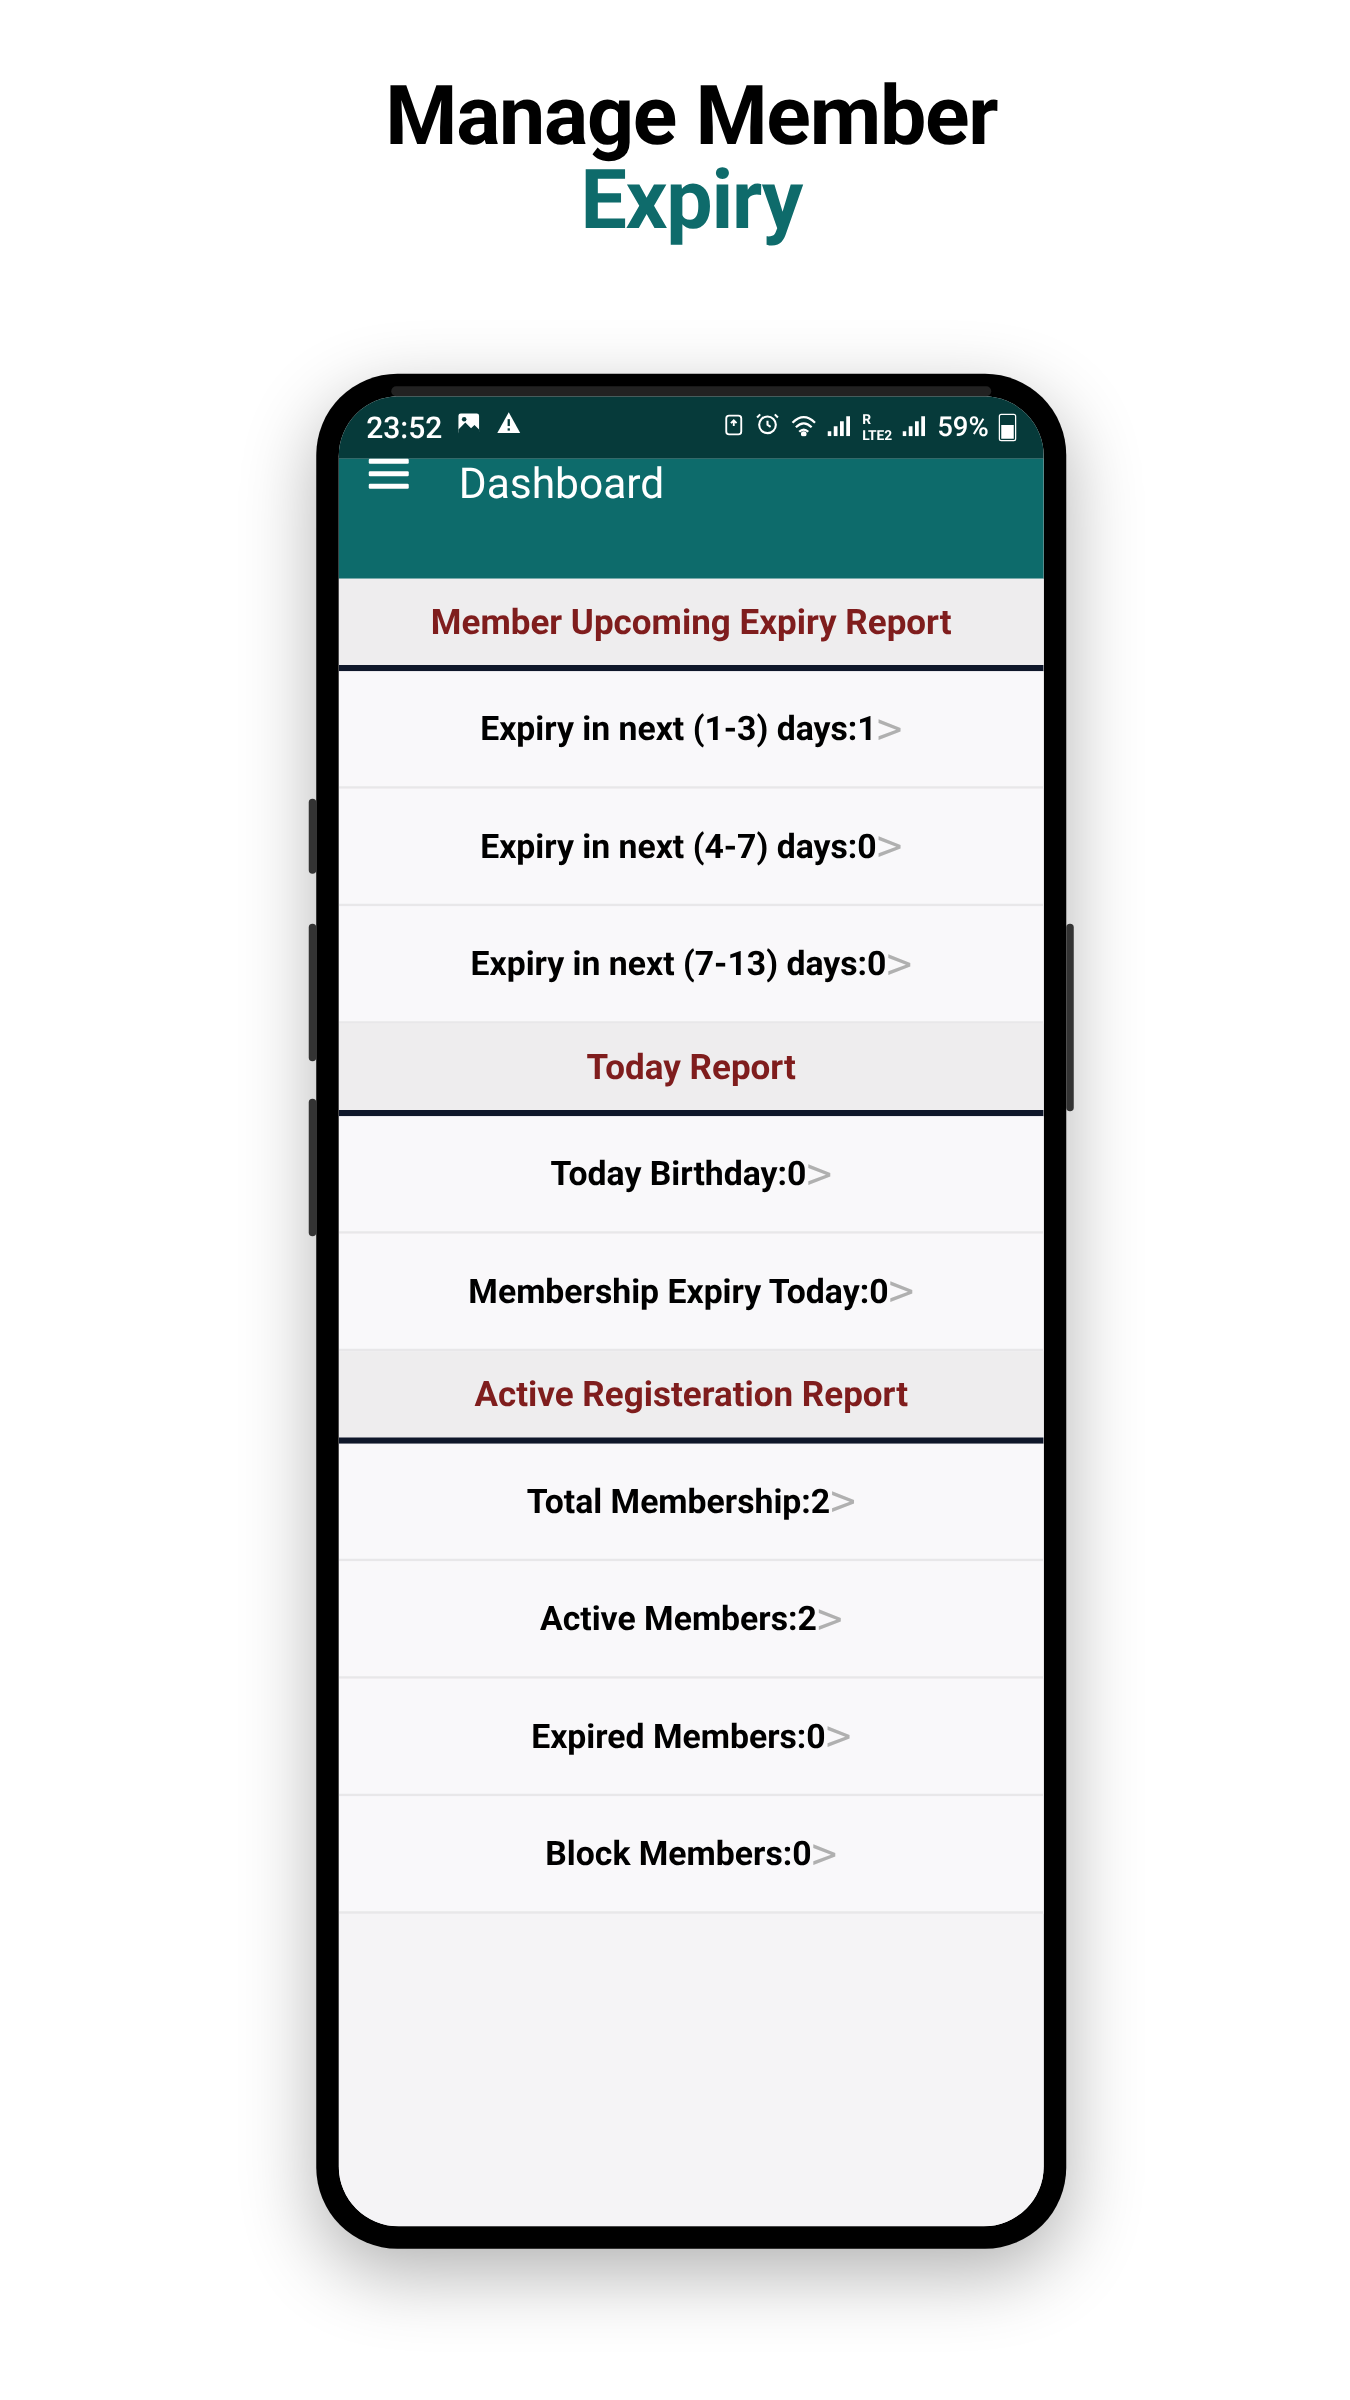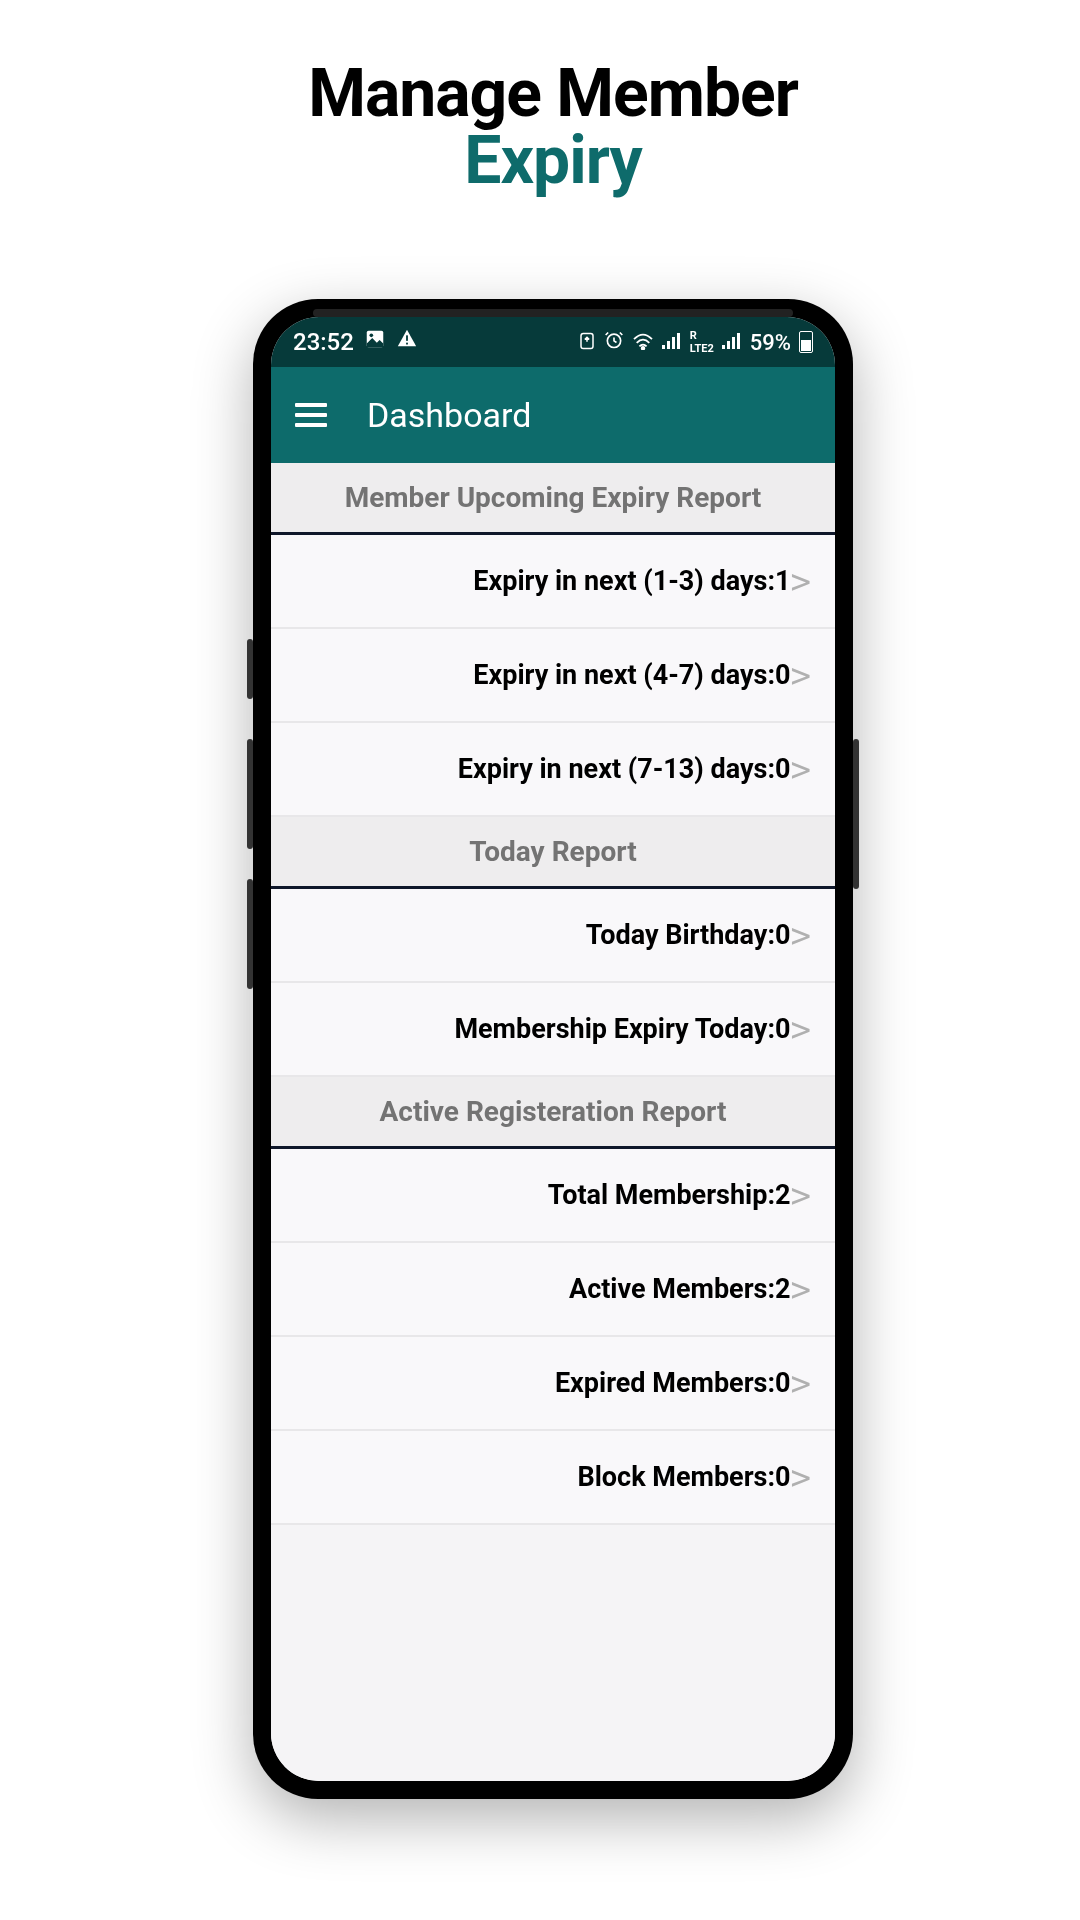--- a/index.html
+++ b/index.html
@@ -104,7 +104,6 @@
       background: #0d6b6b;
       height: 96px;
       display: flex;
-      align-items: center;
       padding: 0 24px;
       gap: 40px;
     }

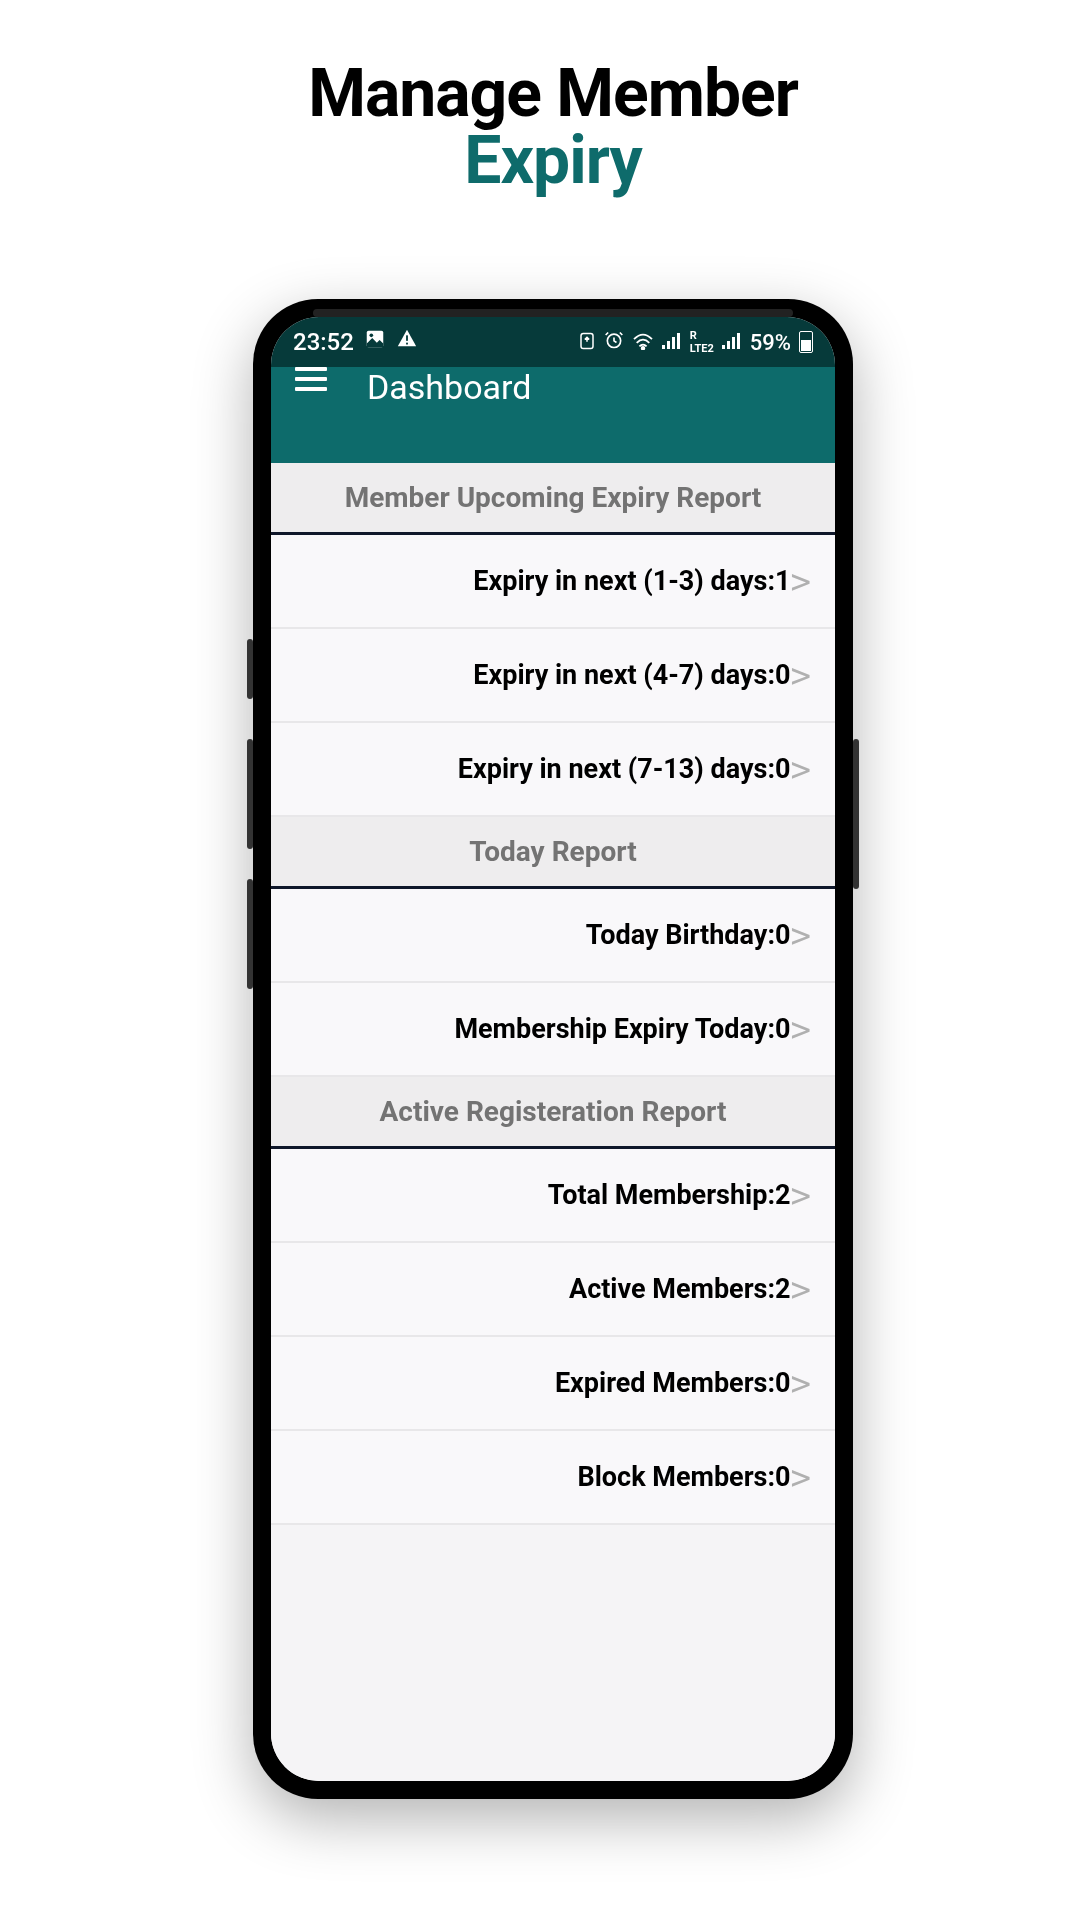--- a/index.html
+++ b/index.html
@@ -135,8 +135,8 @@
       text-align: center;
       font-size: 28px;
       font-weight: 700;
-      color: #737373;
-      border-bottom: 3px solid #0f172a;
+      color: #7f1d1d;
+      border-bottom: 5px solid #0f172a;
     }
     .list-item {
       background: #f9f8fa;

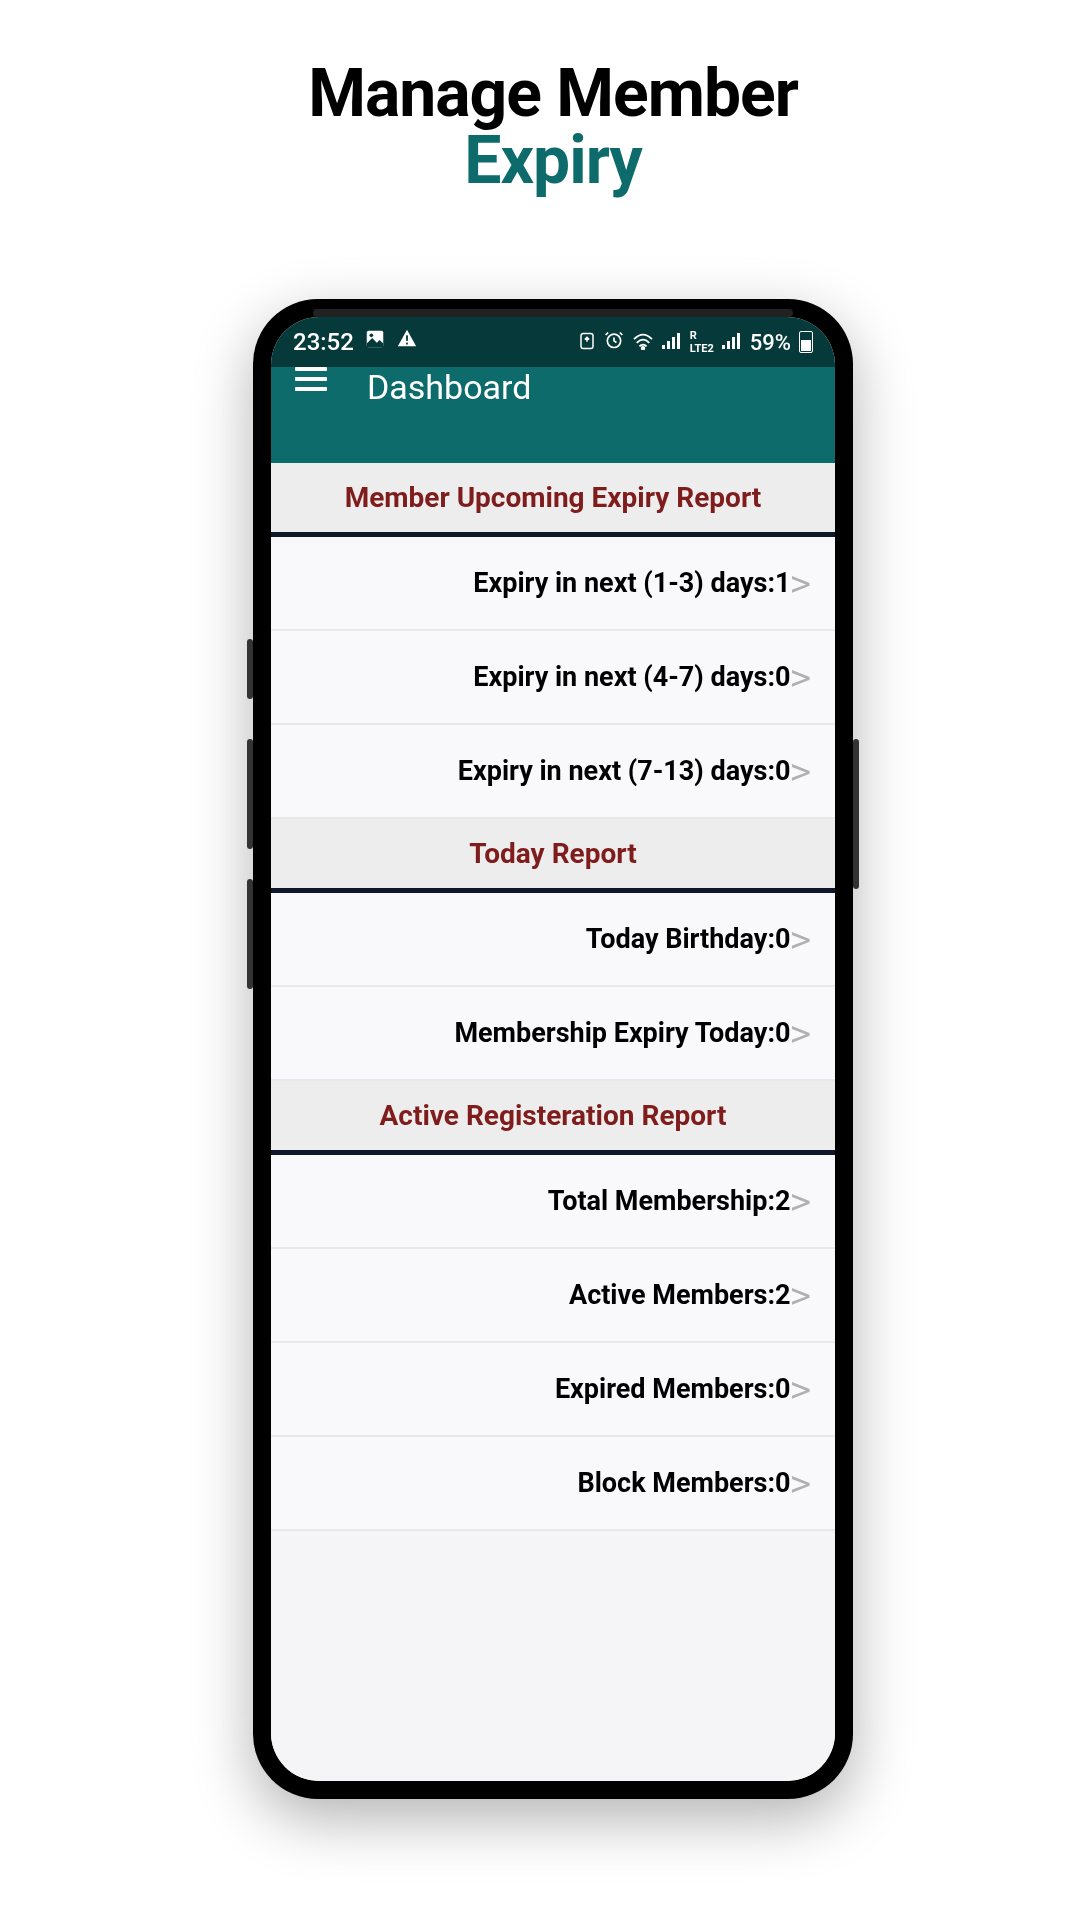--- a/index.html
+++ b/index.html
@@ -143,7 +143,7 @@
       padding: 26px 24px;
       display: flex;
       align-items: center;
-      justify-content: flex-end;
+      justify-content: center;
       border-bottom: 2px solid #e8e7e9;
       cursor: pointer;
       min-height: 92px;

